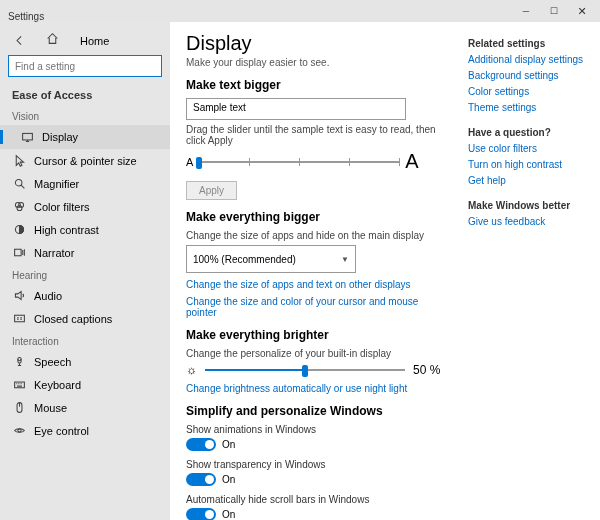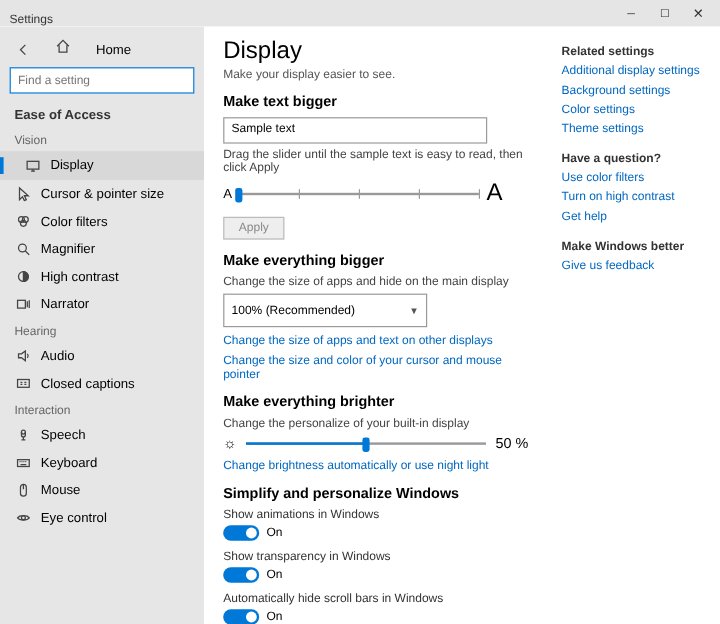--- a/index.html
+++ b/index.html
@@ -15,7 +15,7 @@
 .home-row .arrow{width:14px;display:flex;justify-content:center}
 .home-row .h-icon{width:14px}
 .home-row .h-label{font-size:11px}
-.searchbox{margin:2px 8px 6px;height:22px;border:1px solid #0078d7;display:flex;align-items:center;padding:0 6px;background:#fff}
+.searchbox{margin:2px 8px 6px;height:22px;border:1px solid #0078d7;display:flex;padding:0 6px;background:#fff}
 .searchbox input{border:none;outline:none;flex:1;font-size:10px;color:#666}
 .section-head{padding:6px 12px 4px;font-size:11px;font-weight:600;color:#333}
 .cat-label{padding:6px 12px 3px;font-size:10px;color:#666}

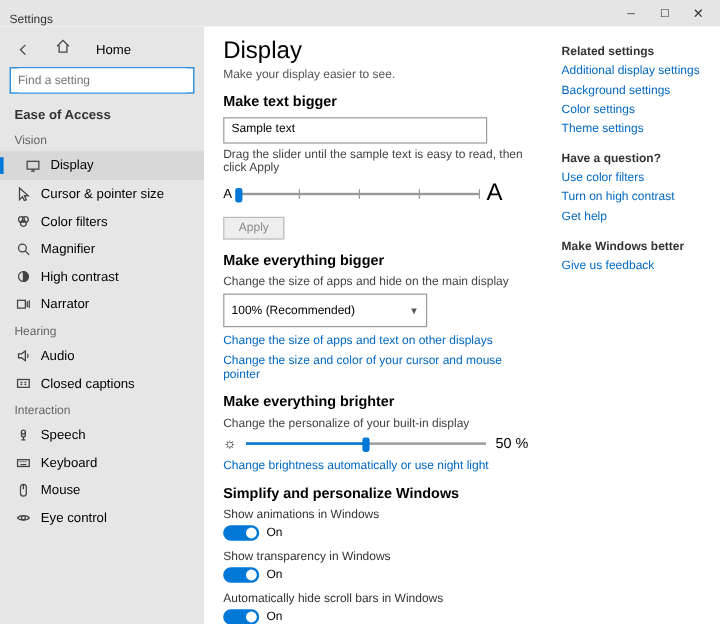--- a/index.html
+++ b/index.html
@@ -106,21 +106,21 @@
         <div class="nav-item">
           <span class="nicon">
             <svg viewBox="0 0 16 16">
+              <circle cx="7" cy="7" r="4"></circle>
+              <path d="M10 10l4 4"></path>
+            </svg>
+          </span>
+          <span>Magnifier</span>
+        </div>
+        <div class="nav-item">
+          <span class="nicon">
+            <svg viewBox="0 0 16 16">
               <circle cx="6" cy="6" r="3"></circle>
               <circle cx="10" cy="6" r="3"></circle>
               <circle cx="8" cy="10" r="3"></circle>
             </svg>
           </span>
           <span>Color filters</span>
-        </div>
-        <div class="nav-item">
-          <span class="nicon">
-            <svg viewBox="0 0 16 16">
-              <circle cx="7" cy="7" r="4"></circle>
-              <path d="M10 10l4 4"></path>
-            </svg>
-          </span>
-          <span>Magnifier</span>
         </div>
         <div class="nav-item">
           <span class="nicon">

